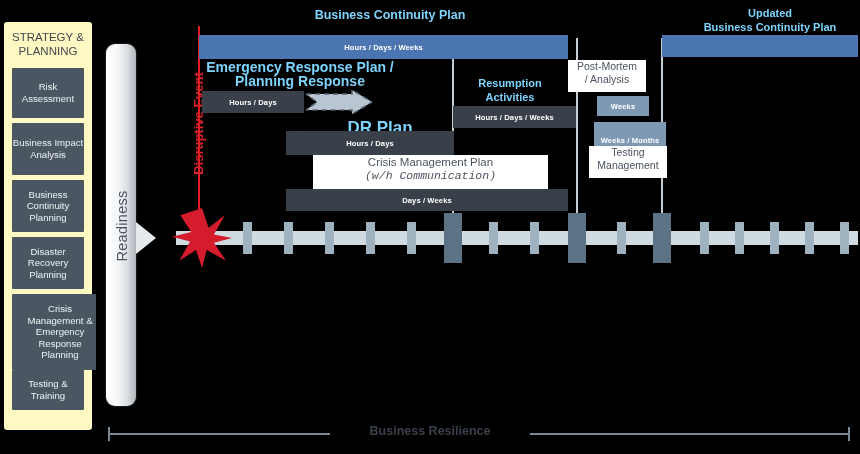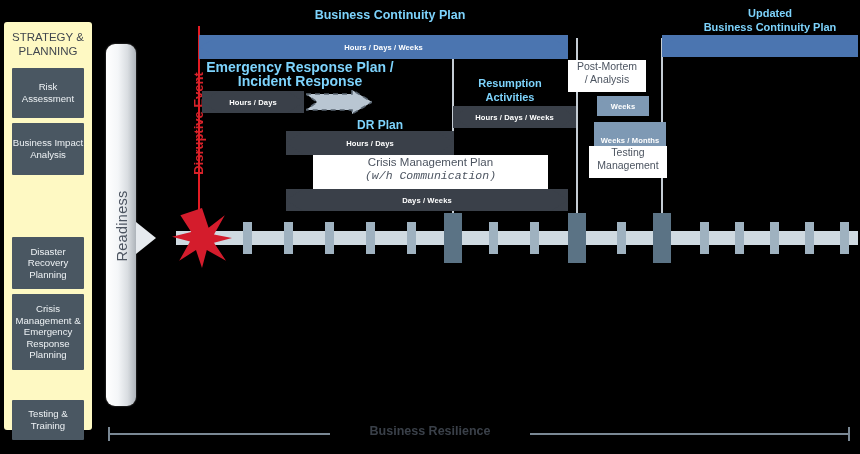--- a/index.html
+++ b/index.html
@@ -104,7 +104,7 @@
 
 <div class="cap" style="left:200px;top:60px;width:200px;font-size:14px;line-height:14px;">
   <div>Emergency Response Plan /</div>
-  <div>Incident Response</div>
+  <div>Planning Response</div>
 </div>
 <div class="darrow dark" style="left:202px;top:91px;width:102px;height:22px;">
   <svg class="bar" viewBox="0 0 102 22" preserveAspectRatio="none">

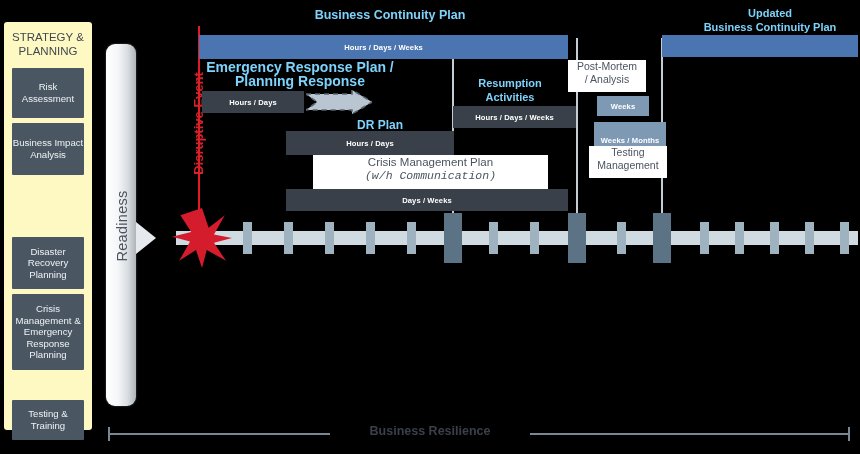--- a/index.html
+++ b/index.html
@@ -119,7 +119,7 @@
   </svg>
 </div>
 
-<div class="cap" style="left:320px;top:118px;width:120px;font-size:12px;">DR Plan</div>
+<div class="cap" style="left:320px;top:118px;width:120px;font-size:17px;">DR Plan</div>
 <div class="darrow dark" style="left:286px;top:131px;width:168px;height:24px;">
   <svg class="bar" viewBox="0 0 168 24" preserveAspectRatio="none">
     <polygon points="0,12 18,0 18,6 150,6 150,0 168,12 150,24 150,18 18,18 18,24" fill="#3a4049"></polygon>

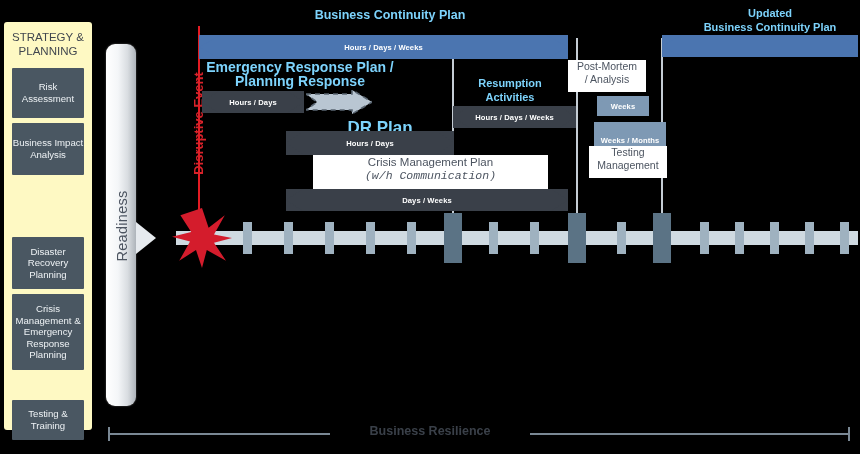--- a/index.html
+++ b/index.html
@@ -71,6 +71,9 @@
     </div>
   <div class="strat-box" style="top:101px;height:52px;">
       <span>Business Impact Analysis</span>
+    </div>
+  <div class="strat-box" style="top:158px;height:52px;">
+      <span>Business Continuity Planning</span>
     </div>
   <div class="strat-box" style="top:215px;height:52px;">
       <span>Disaster Recovery Planning</span>

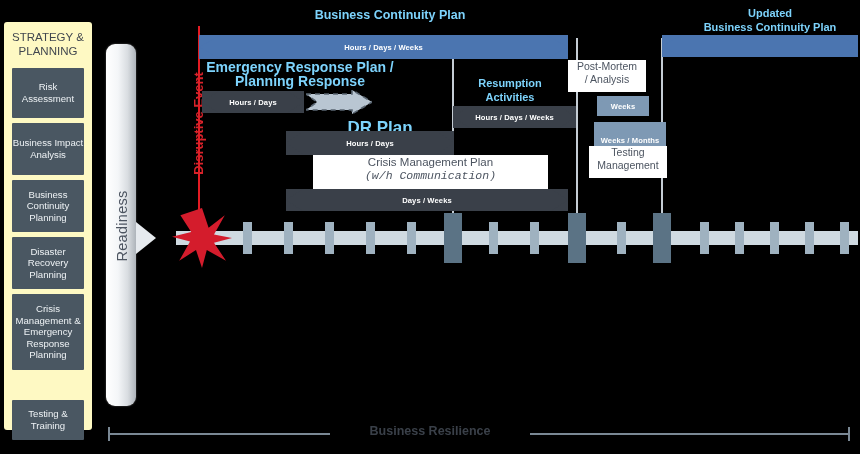--- a/index.html
+++ b/index.html
@@ -78,7 +78,7 @@
   <div class="strat-box" style="top:215px;height:52px;">
       <span>Disaster Recovery Planning</span>
     </div>
-  <div class="strat-box" style="top:272px;height:76px;">
+  <div class="strat-box" style="top:272px;height:76px;padding-left:12px;">
       <span>Crisis Management &amp; Emergency Response Planning</span>
     </div>
   <div class="strat-box" style="top:378px;height:40px;">

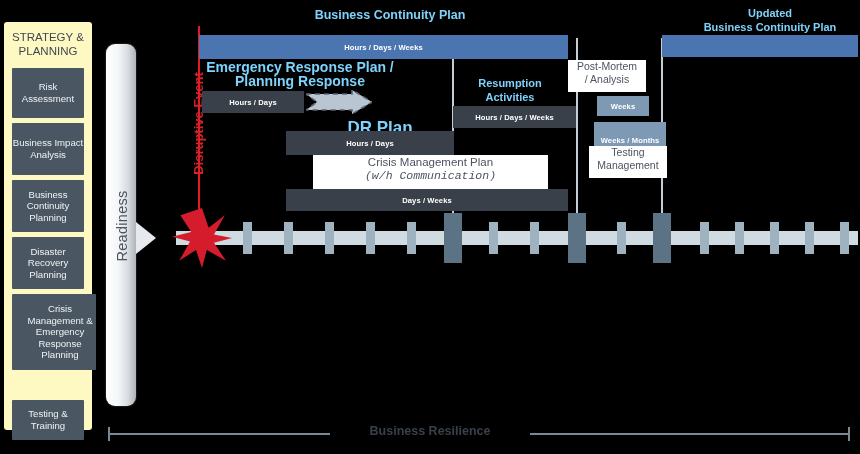--- a/index.html
+++ b/index.html
@@ -81,7 +81,7 @@
   <div class="strat-box" style="top:272px;height:76px;padding-left:12px;">
       <span>Crisis Management &amp; Emergency Response Planning</span>
     </div>
-  <div class="strat-box" style="top:378px;height:40px;">
+  <div class="strat-box" style="top:348px;height:40px;">
       <span>Testing &amp; Training</span>
     </div>
 </div>

